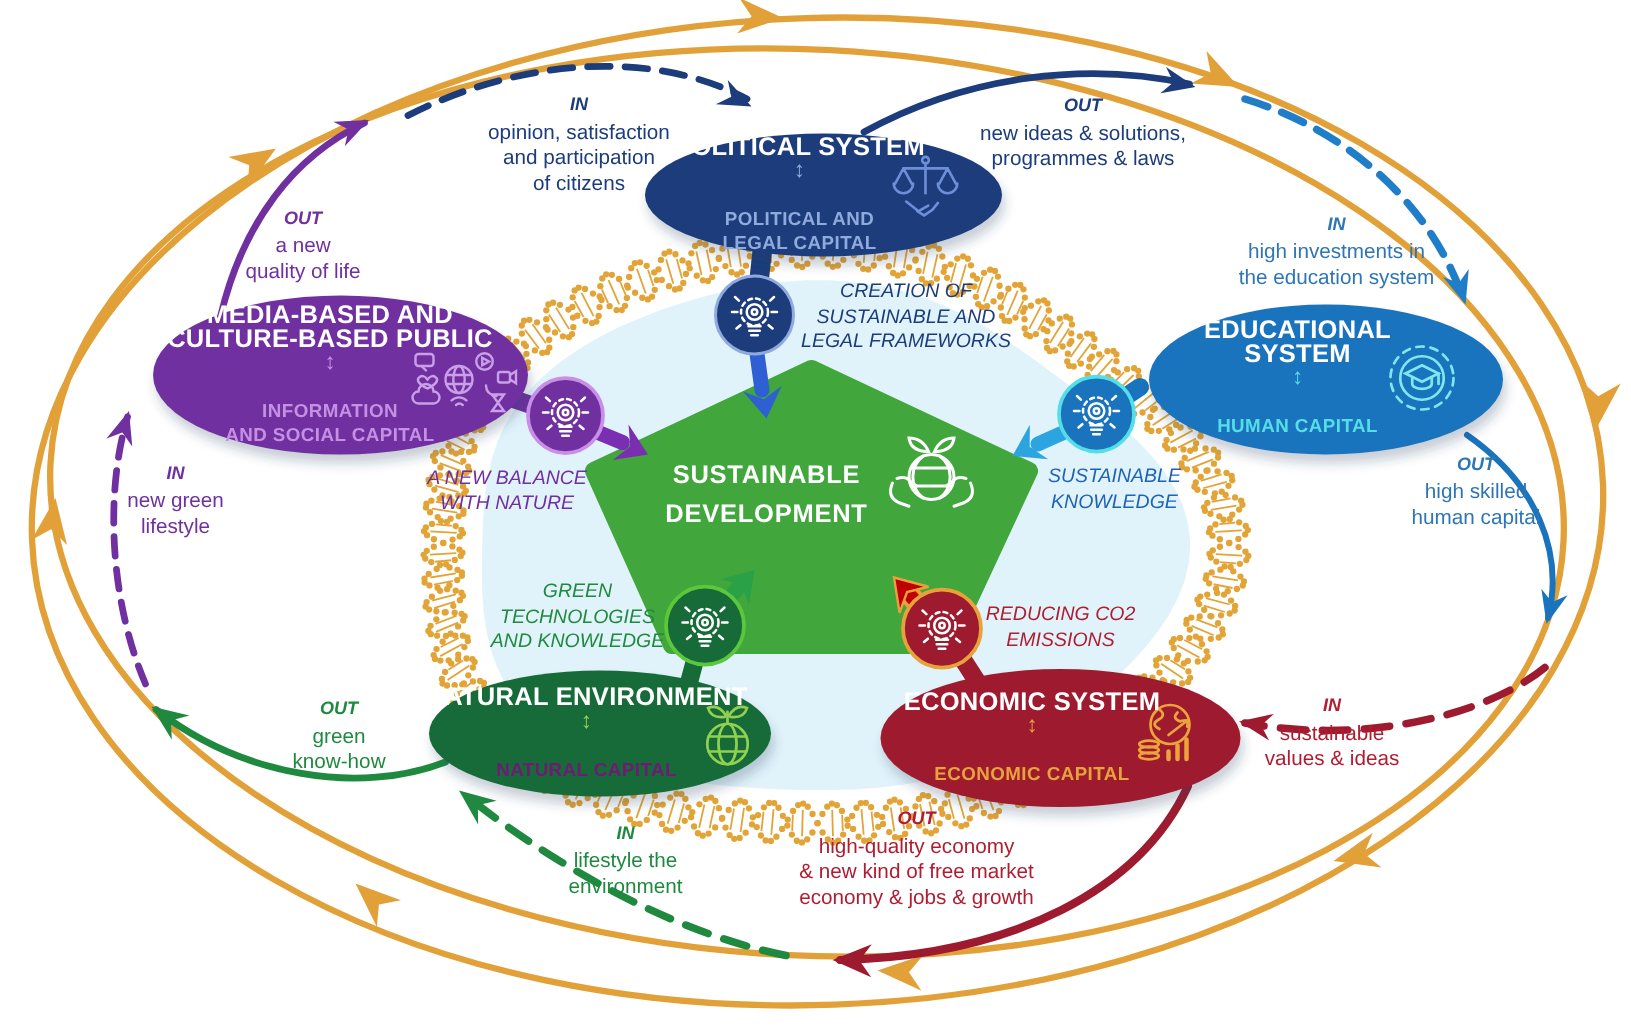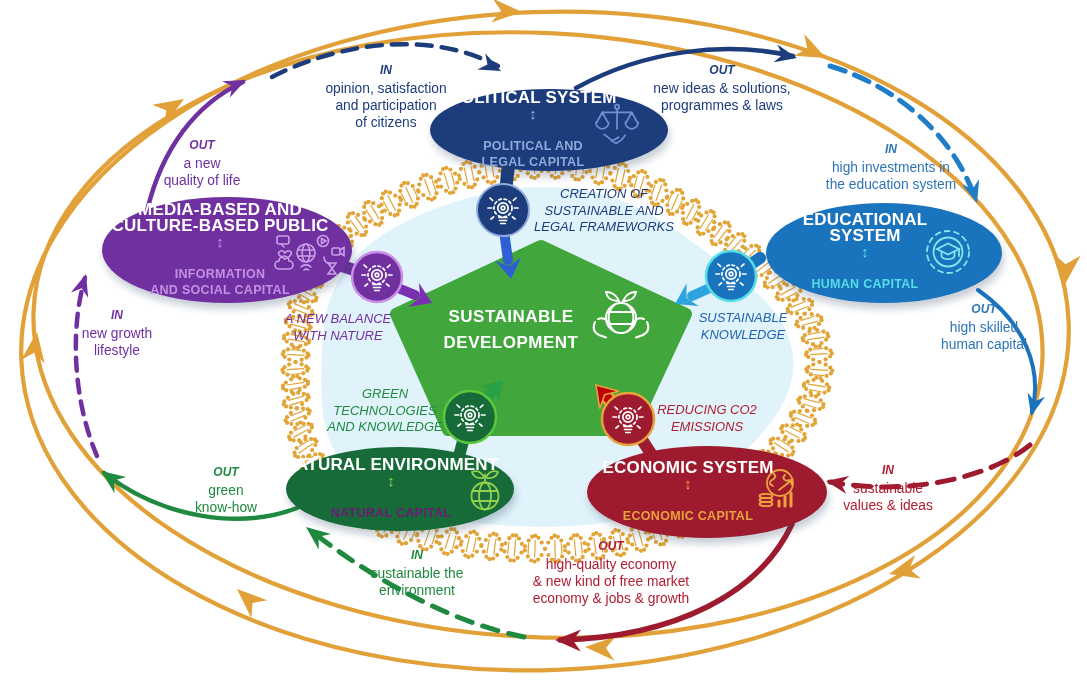--- a/index.html
+++ b/index.html
@@ -1400,7 +1400,7 @@
     </div>
 <div class="abs inout" style="left:117px;top:332px;color:#7030A0">
       <div class="h">IN</div>
-      <div class="b">new growth
+      <div class="b">new green
 lifestyle</div>
     </div>
 <div class="abs inout" style="left:202px;top:162px;color:#7030A0">

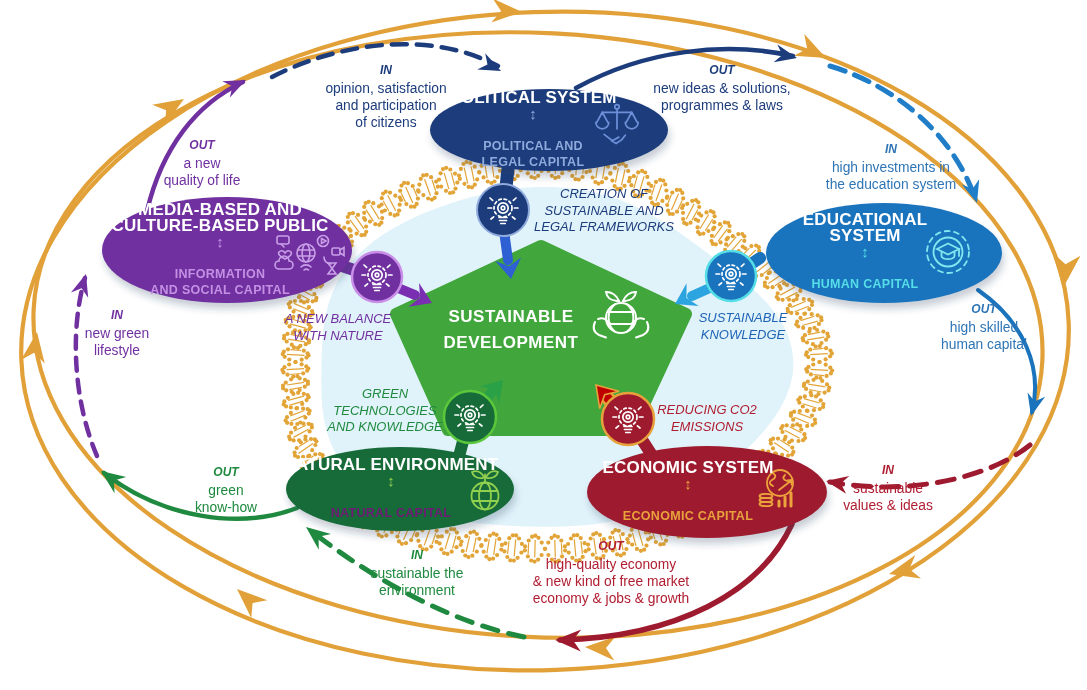--- a/index.html
+++ b/index.html
@@ -1390,7 +1390,7 @@
     </div>
 <div class="abs inout" style="left:417px;top:572px;color:#1F8A3F">
       <div class="h">IN</div>
-      <div class="b">sustainable the
+      <div class="b">lifestyle the
 environment</div>
     </div>
 <div class="abs inout" style="left:226px;top:489px;color:#1F8A3F">

